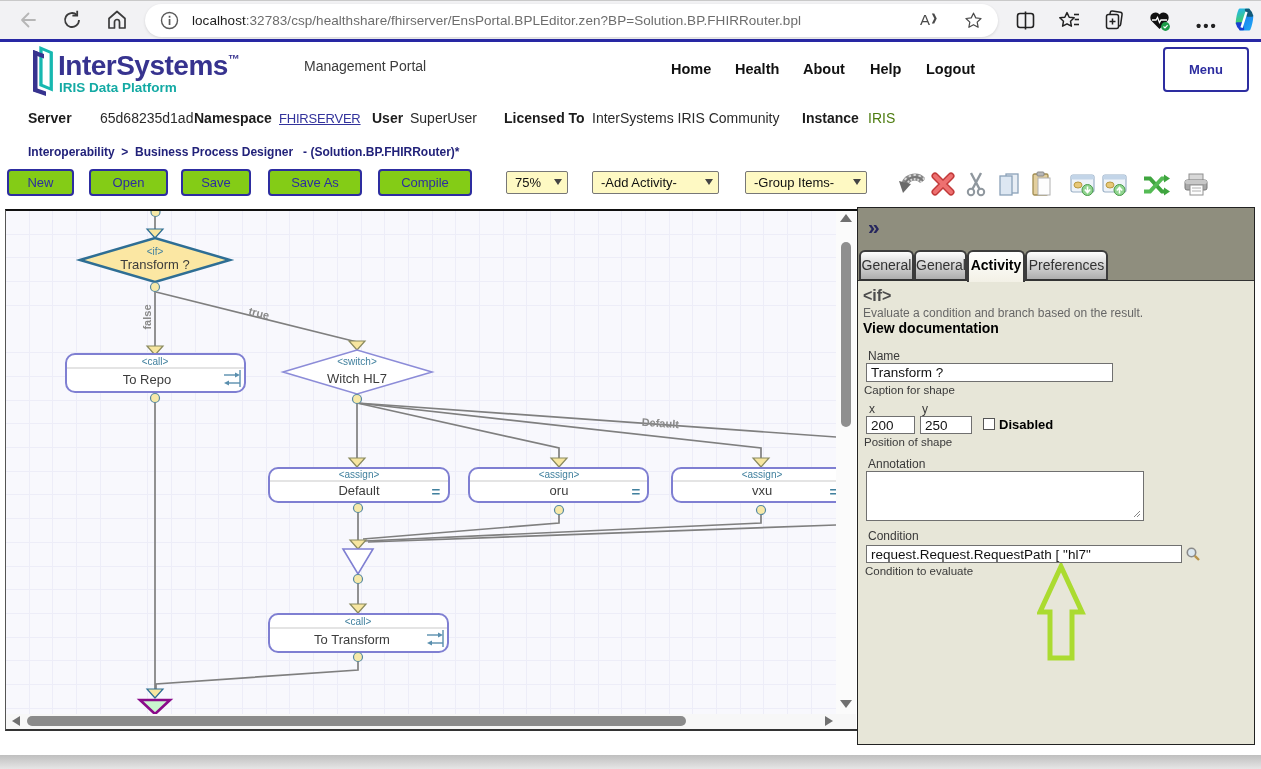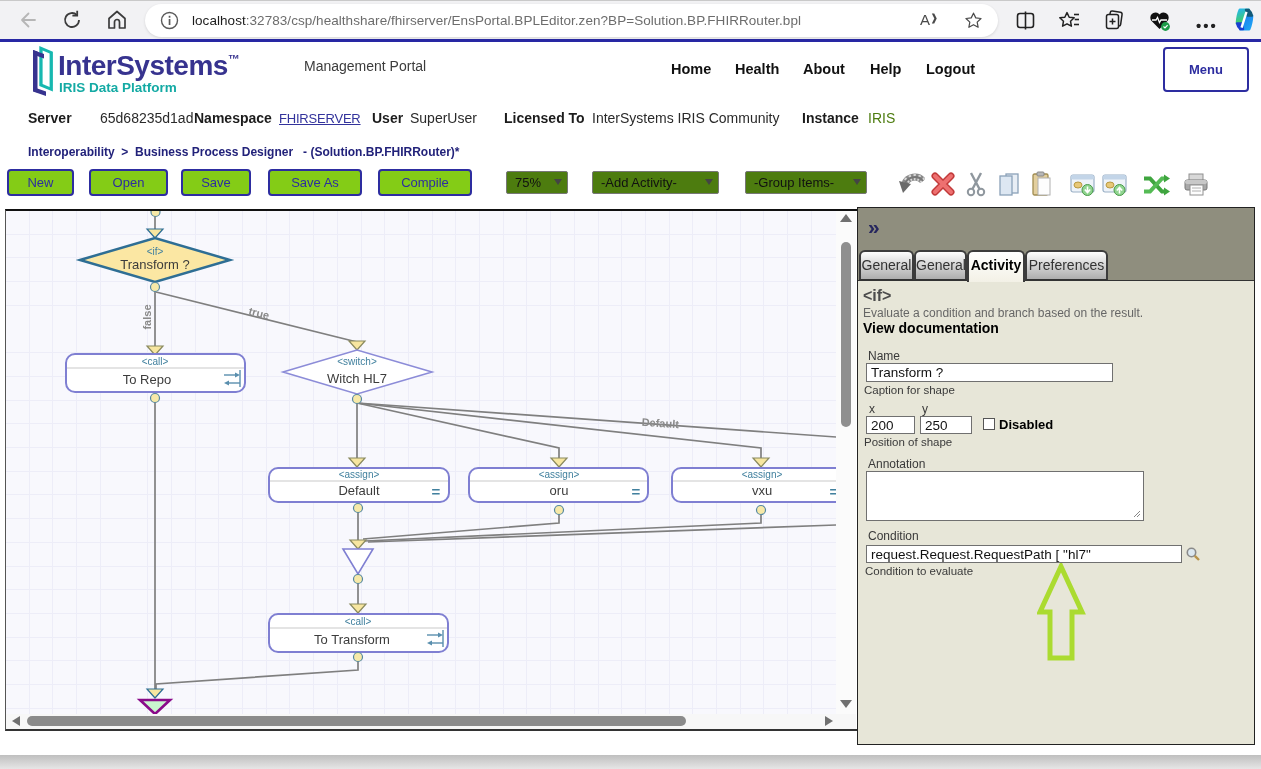--- a/index.html
+++ b/index.html
@@ -127,7 +127,7 @@
 <div class="abs btnz" style="left:378px;top:169px;width:90px;">Compile</div>
 <style>
  .btnz{height:23px;border:2px solid #2d2da0;border-radius:4px;background:#84cc16;color:#2d2da0;font-weight:normal;font-size:13px;text-align:center;line-height:23px;}
- .selz{height:21px;border:1px solid #777;border-radius:2px;background:#4d7c0f;color:#111;font-size:13px;position:absolute;line-height:21px;padding-left:8px;}
+ .selz{height:21px;border:1px solid #777;border-radius:2px;background:#fef9c3;color:#111;font-size:13px;position:absolute;line-height:21px;padding-left:8px;}
  .chev{position:absolute;right:5px;top:7px;width:0;height:0;border-left:4.5px solid transparent;border-right:4.5px solid transparent;border-top:6px solid #444;}
 </style>
 <div class="selz" style="left:506px;top:171px;width:52px;">75%<span class="chev"></span></div>

